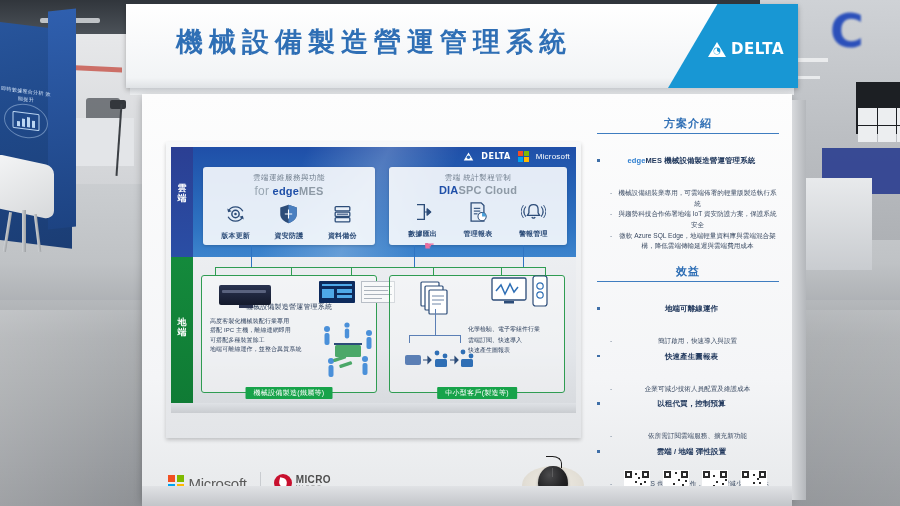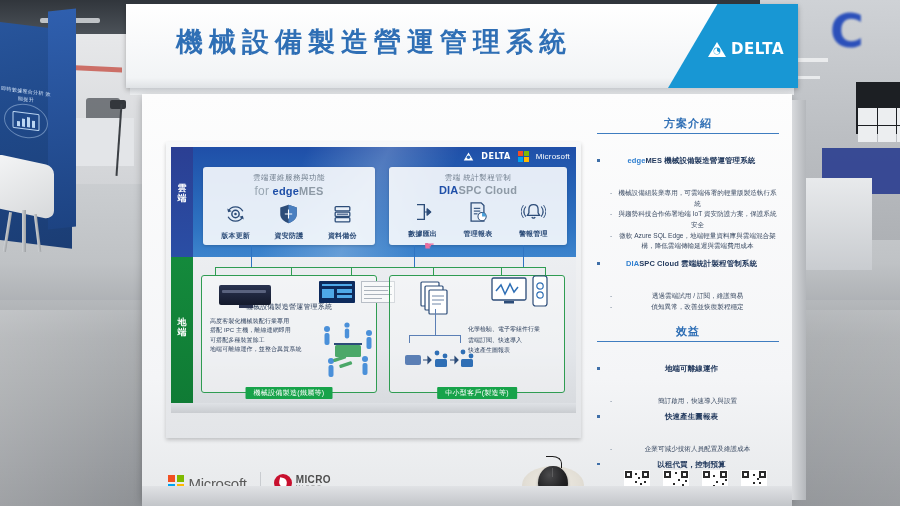--- a/index.html
+++ b/index.html
@@ -585,15 +585,6 @@
               <li>微軟 Azure SQL Edge，地端輕量資料庫與雲端混合架構，降低雲端傳輸延遲與雲端費用成本</li>
             </ul>
           </li>
-          <li style="margin-top:7px;">
-            <div class="b1">
-              <span class="hl">DIA</span><span>SPC Cloud</span><span> 雲端統計製程管制系統</span>
-            </div>
-            <ul class="b2">
-              <li>透過雲端試用 / 訂閱，維護簡易</li>
-              <li>偵知異常，改善並恢復製程穩定</li>
-            </ul>
-          </li>
         </ul>
 
         <h3 class="second">效益</h3>

